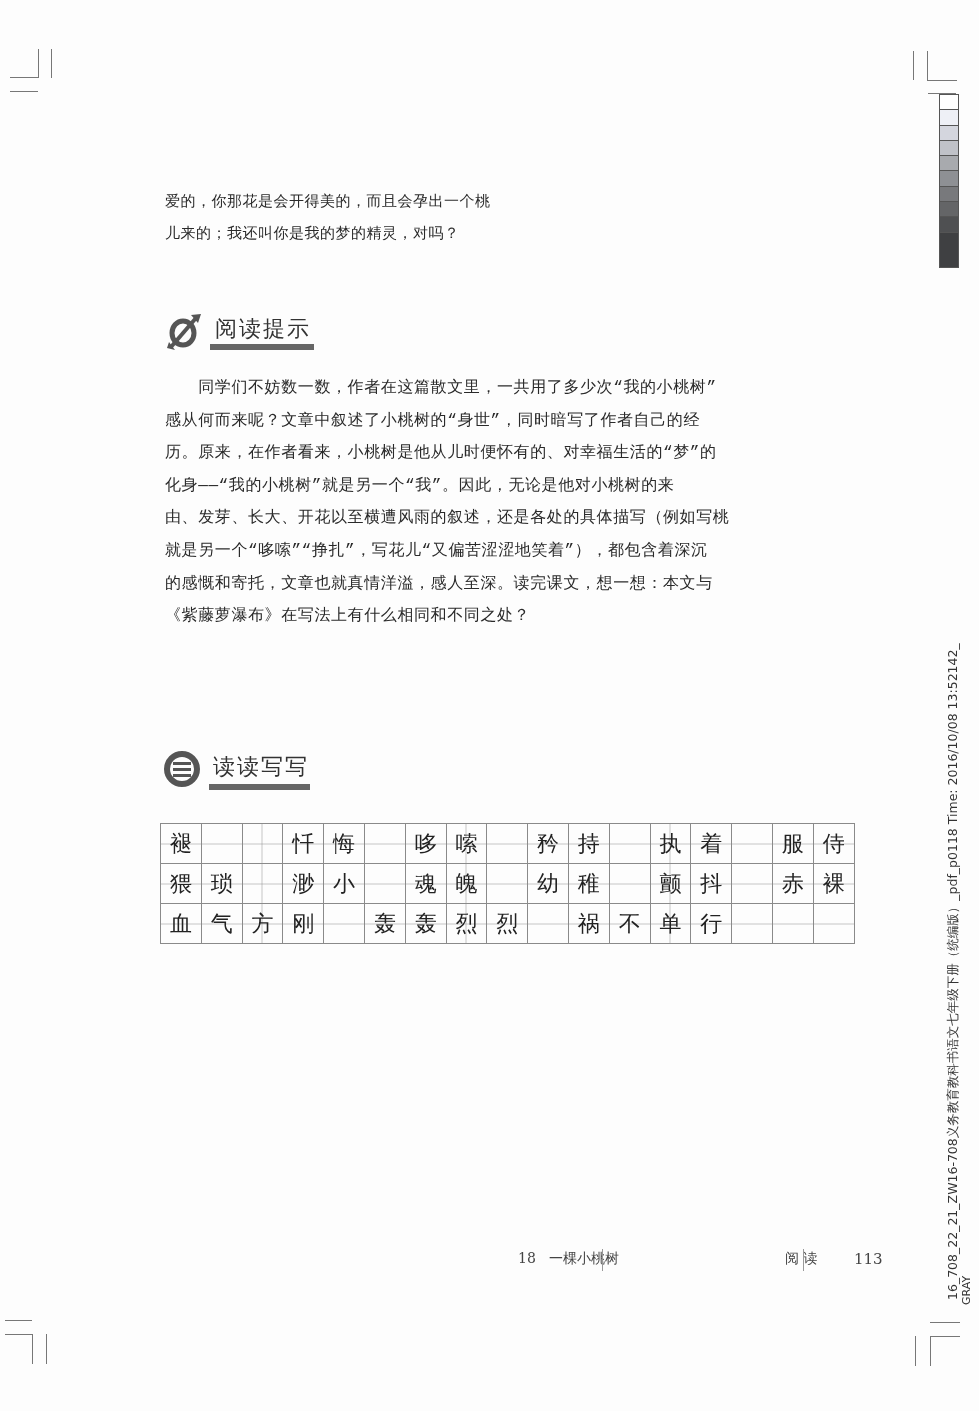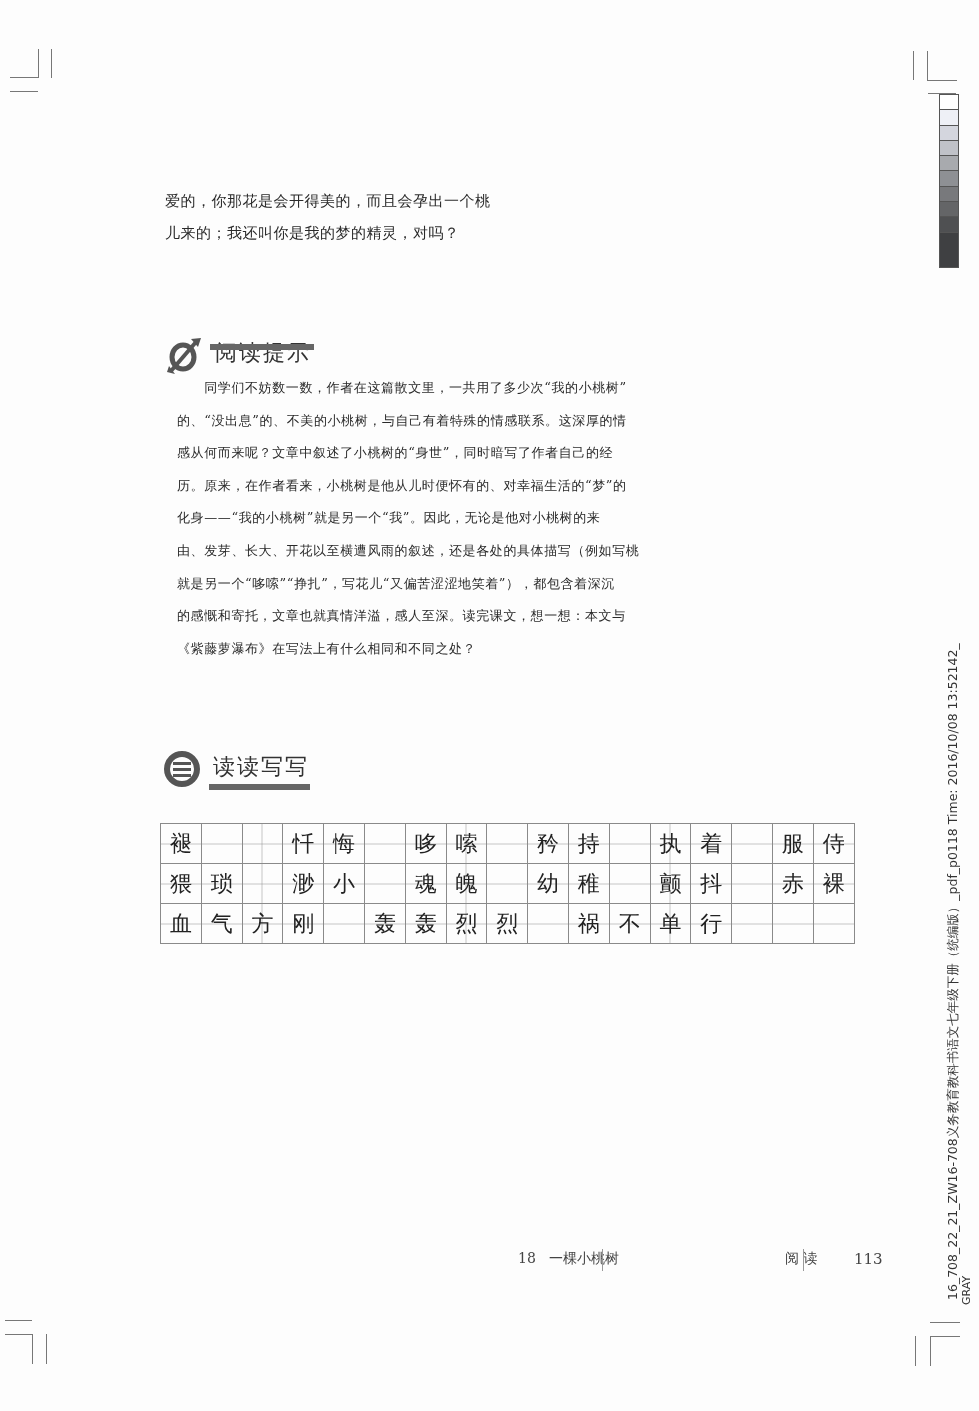--- a/index.html
+++ b/index.html
@@ -93,7 +93,7 @@
   <div>儿来的；我还叫你是我的梦的精灵，对吗？</div>
 </div>
 
-<div class="section-head" style="left:165px;top:312px;margin-top:24px;">
+<div class="section-head" style="left:165px;top:312px;">
   <svg width="38" height="40" viewBox="0 0 38 40">
     <ellipse cx="18" cy="21" rx="11" ry="12" fill="none" stroke="#555" stroke-width="5"></ellipse>
     <line x1="6" y1="35" x2="31" y2="6" stroke="#555" stroke-width="4"></line>

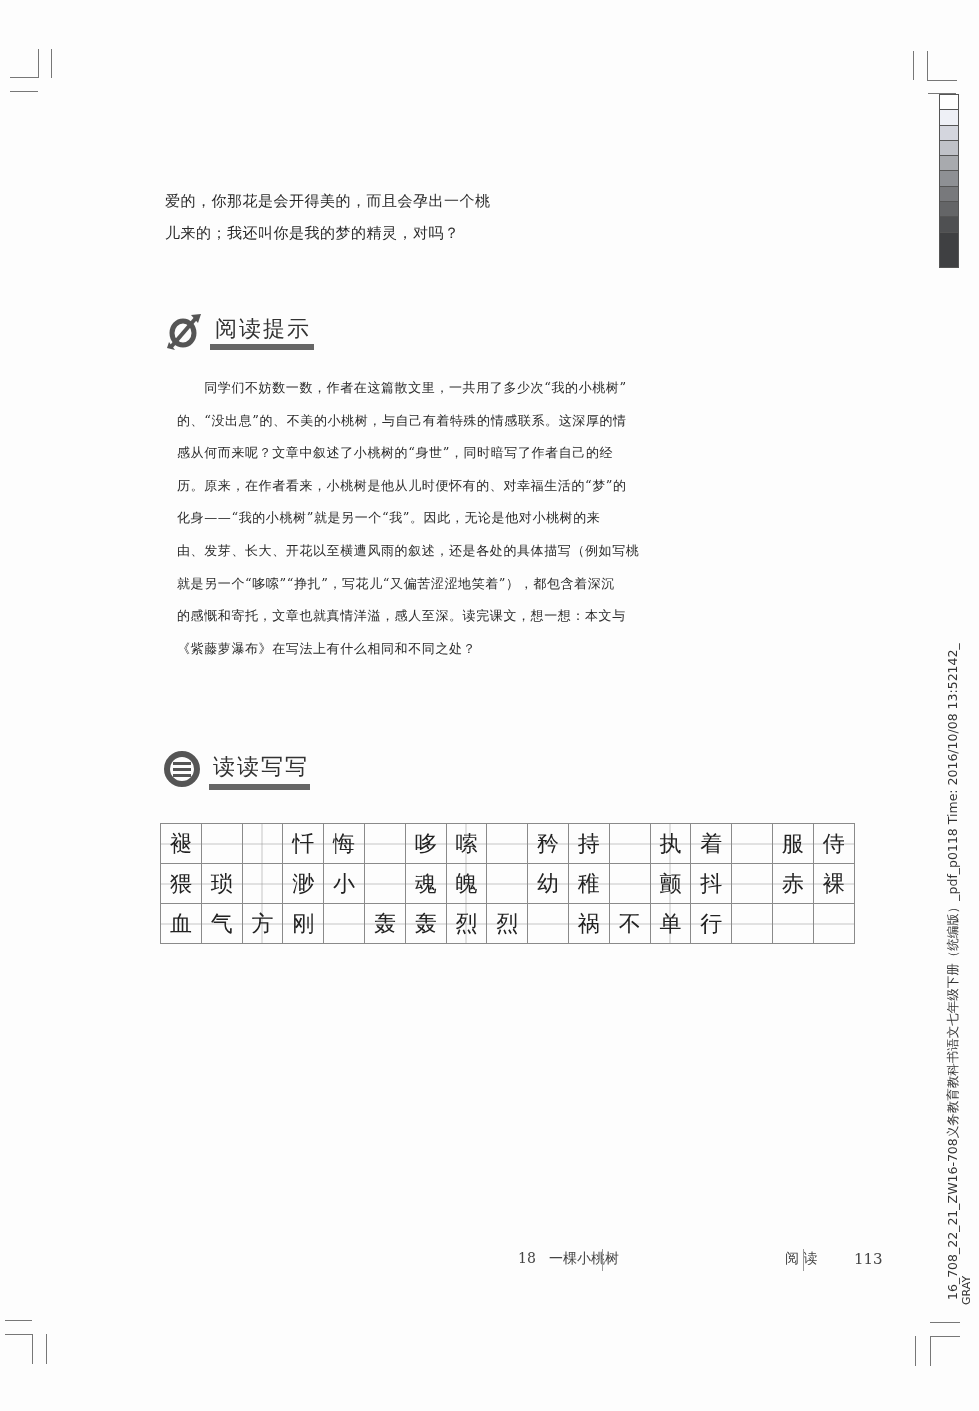--- a/index.html
+++ b/index.html
@@ -24,7 +24,7 @@
   .section-head .title { font-size: 22px; letter-spacing: 2px; color: #333; margin-left: 12px; margin-top: 2px; }
   .section-head .bar { position: absolute; height: 6px; background: #666; }
 
-  .para { position: absolute; left: 177px; top: 372px; width: 680px; font-size: 13px; line-height: 32.6px; letter-spacing: 0.6px; }
+  .para { position: absolute; left: 165px; top: 372px; width: 680px; font-size: 16px; line-height: 32.6px; letter-spacing: 0.6px; font-family: Liberation Mono, monospace; }
   .para div { white-space: nowrap; }
 
   .grid { position: absolute; left: 160px; top: 823px; border-collapse: collapse; }

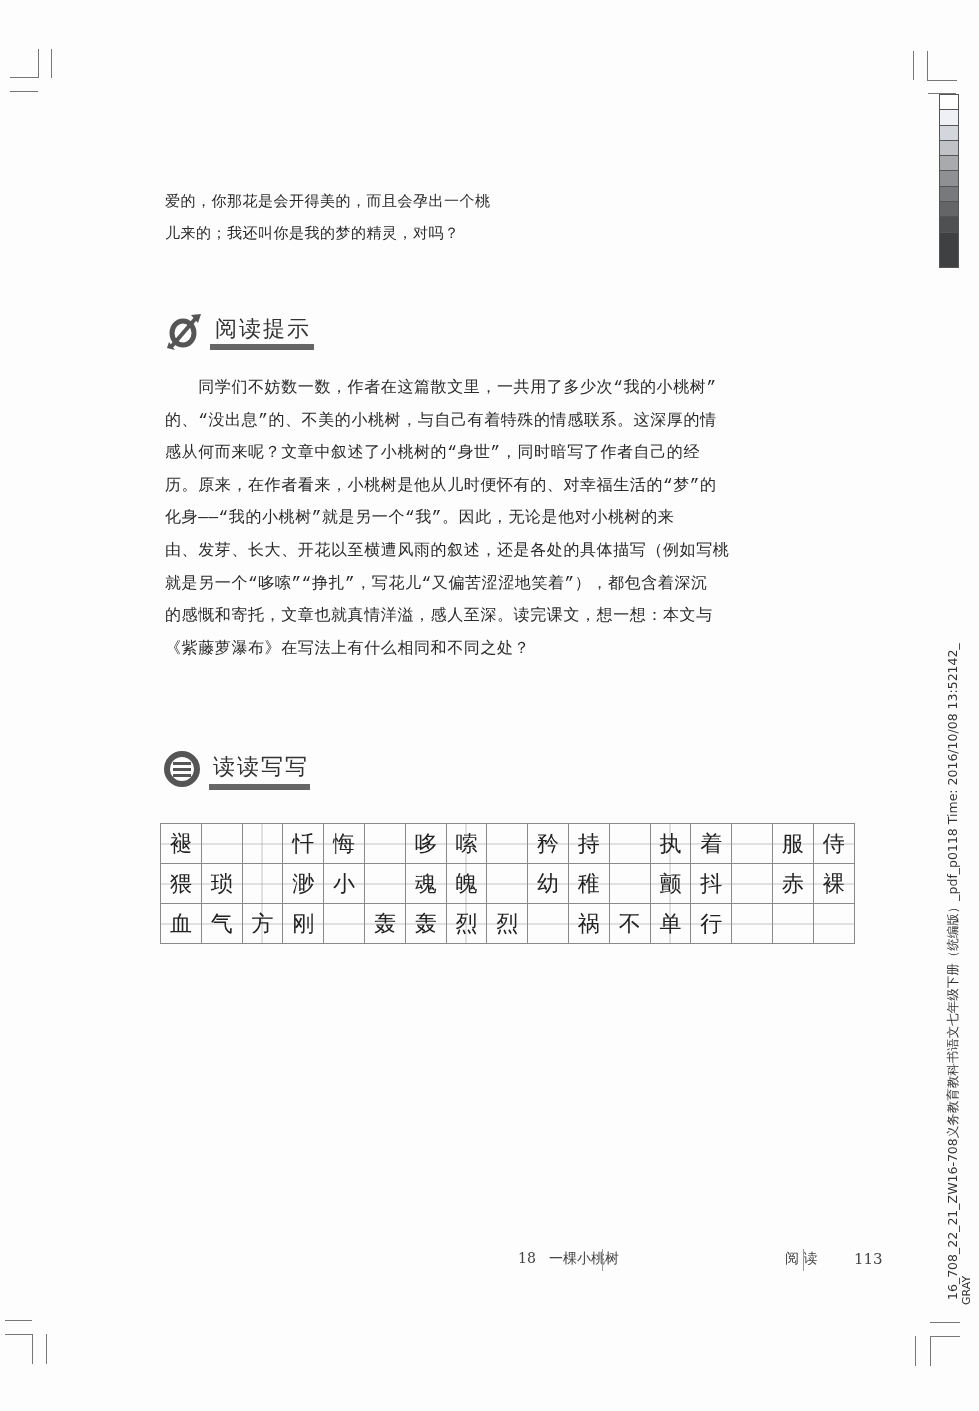--- a/index.html
+++ b/index.html
@@ -108,7 +108,6 @@
 
 <div class="para">
   <div>　　同学们不妨数一数，作者在这篇散文里，一共用了多少次“我的小桃树”</div>
-  <div>的、“没出息”的、不美的小桃树，与自己有着特殊的情感联系。这深厚的情</div>
   <div>感从何而来呢？文章中叙述了小桃树的“身世”，同时暗写了作者自己的经</div>
   <div>历。原来，在作者看来，小桃树是他从儿时便怀有的、对幸福生活的“梦”的</div>
   <div>化身——“我的小桃树”就是另一个“我”。因此，无论是他对小桃树的来</div>

